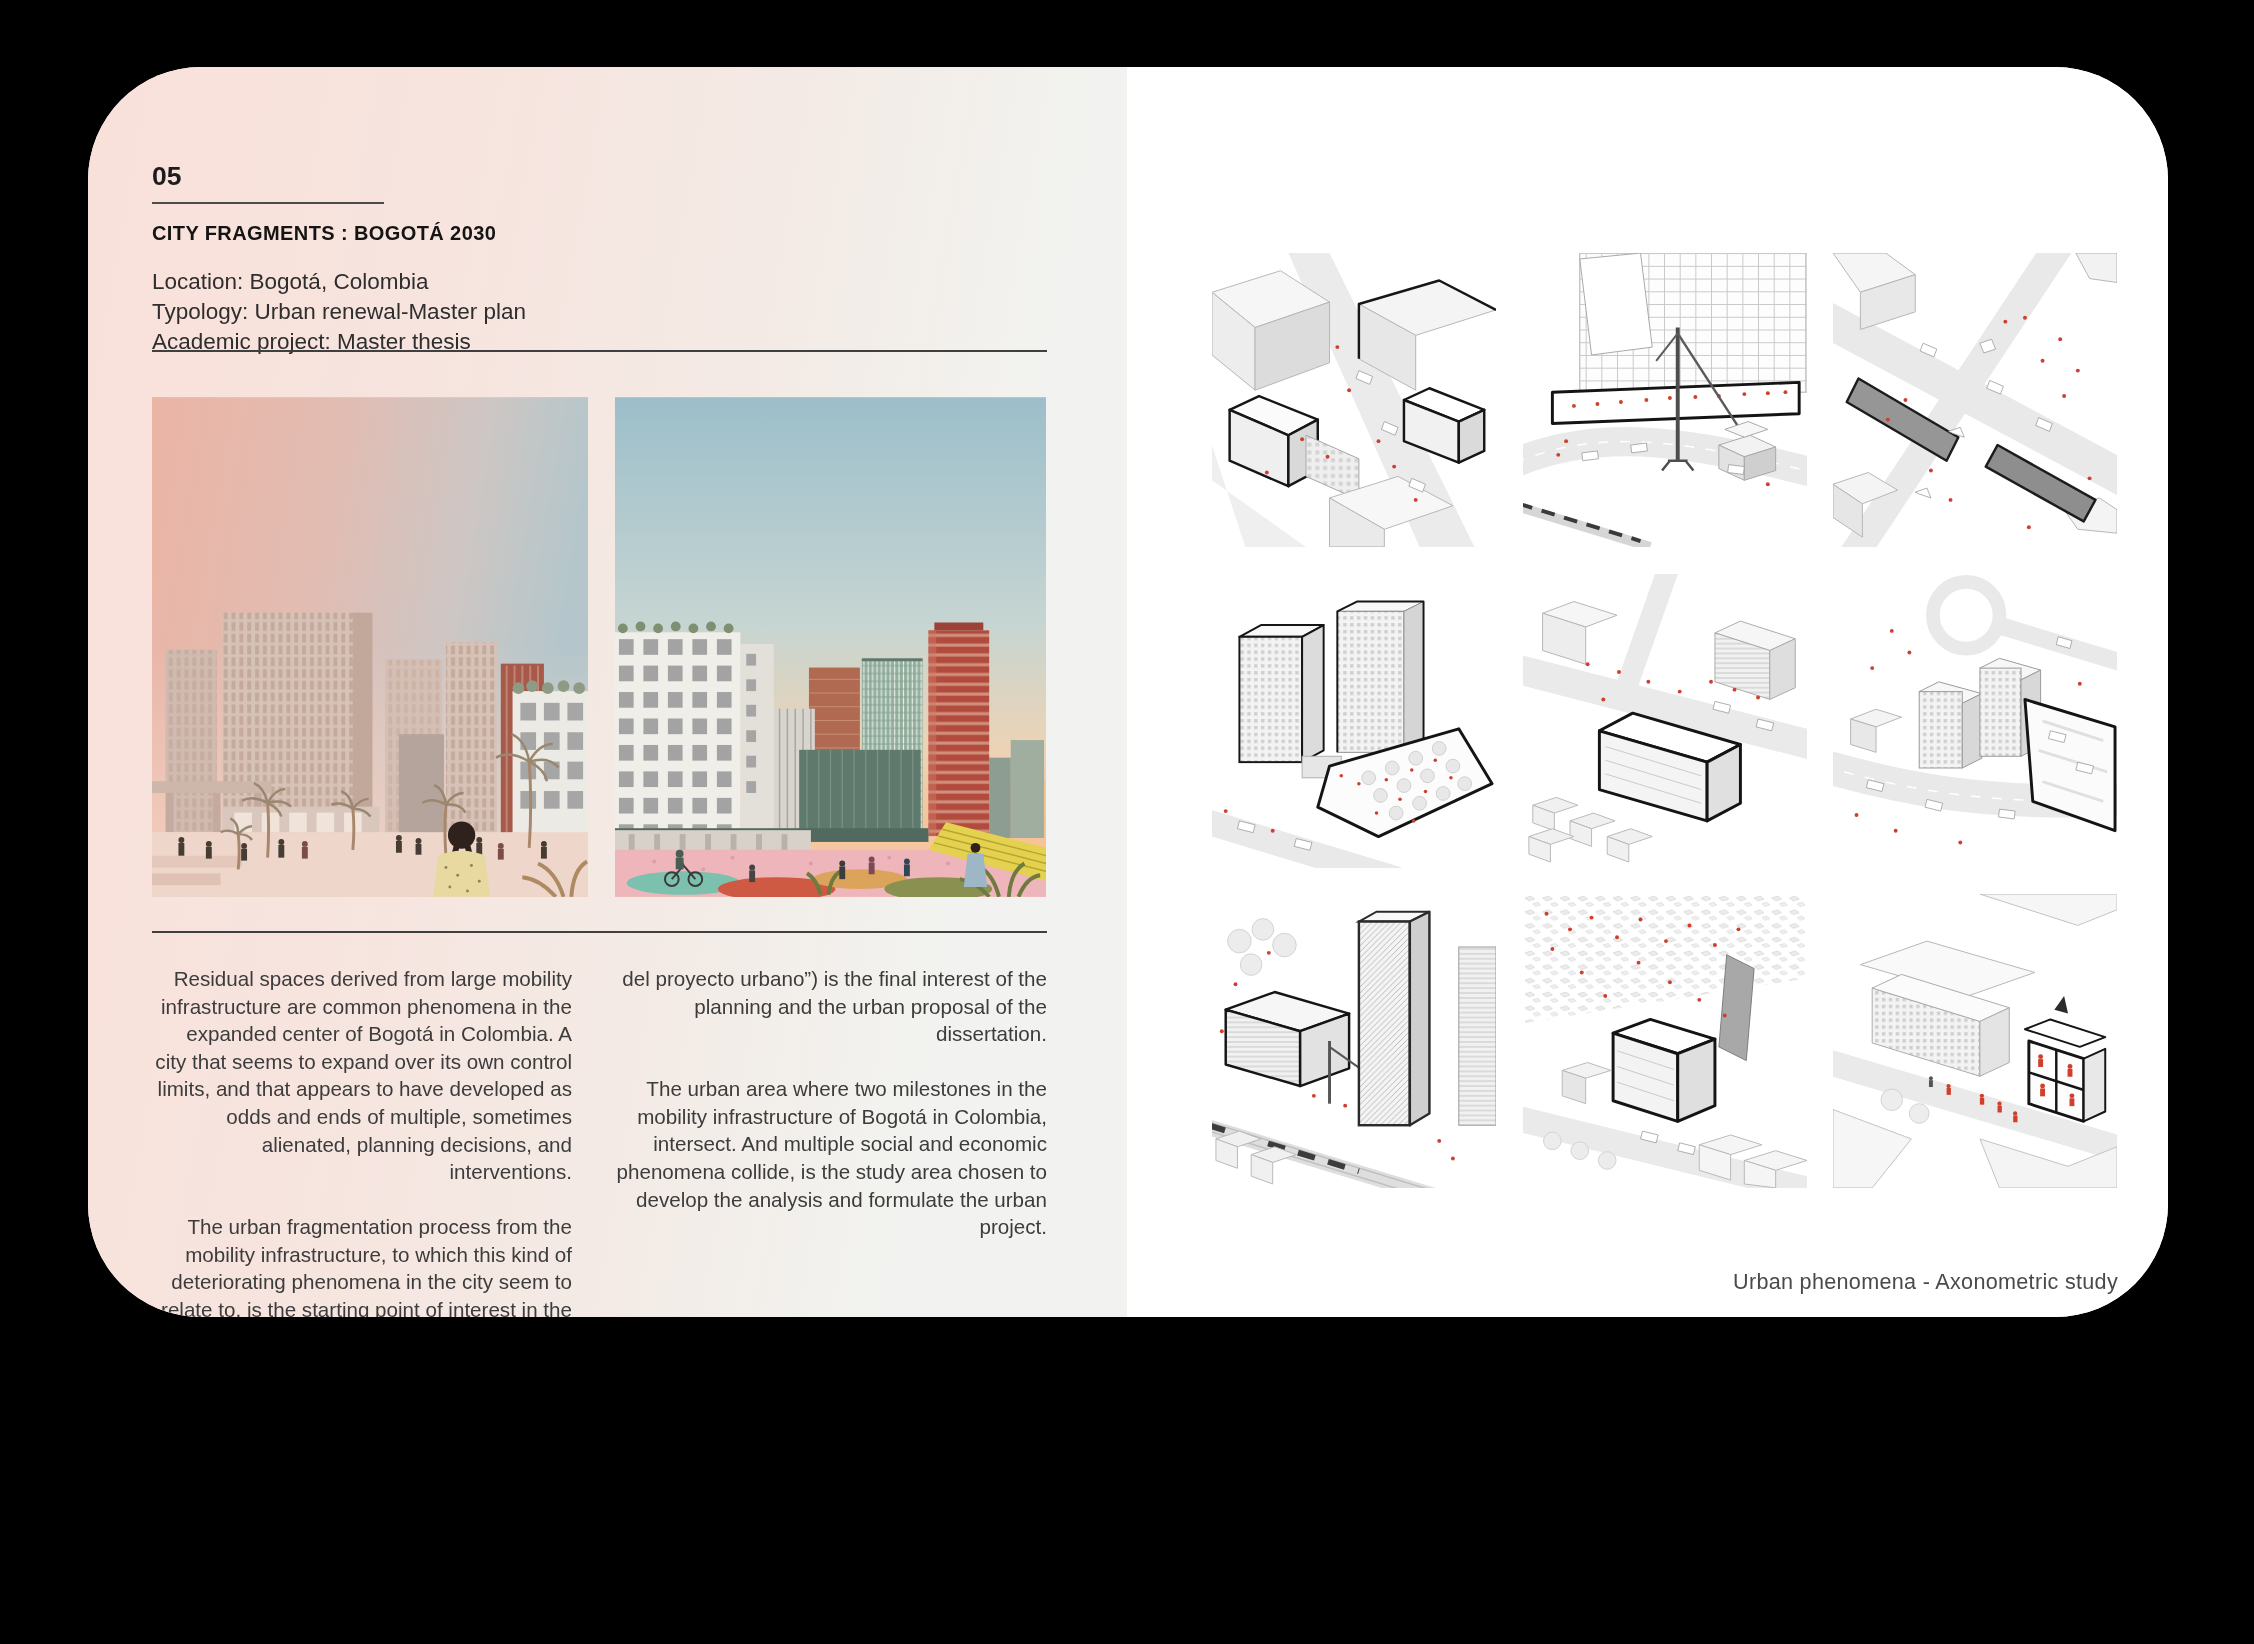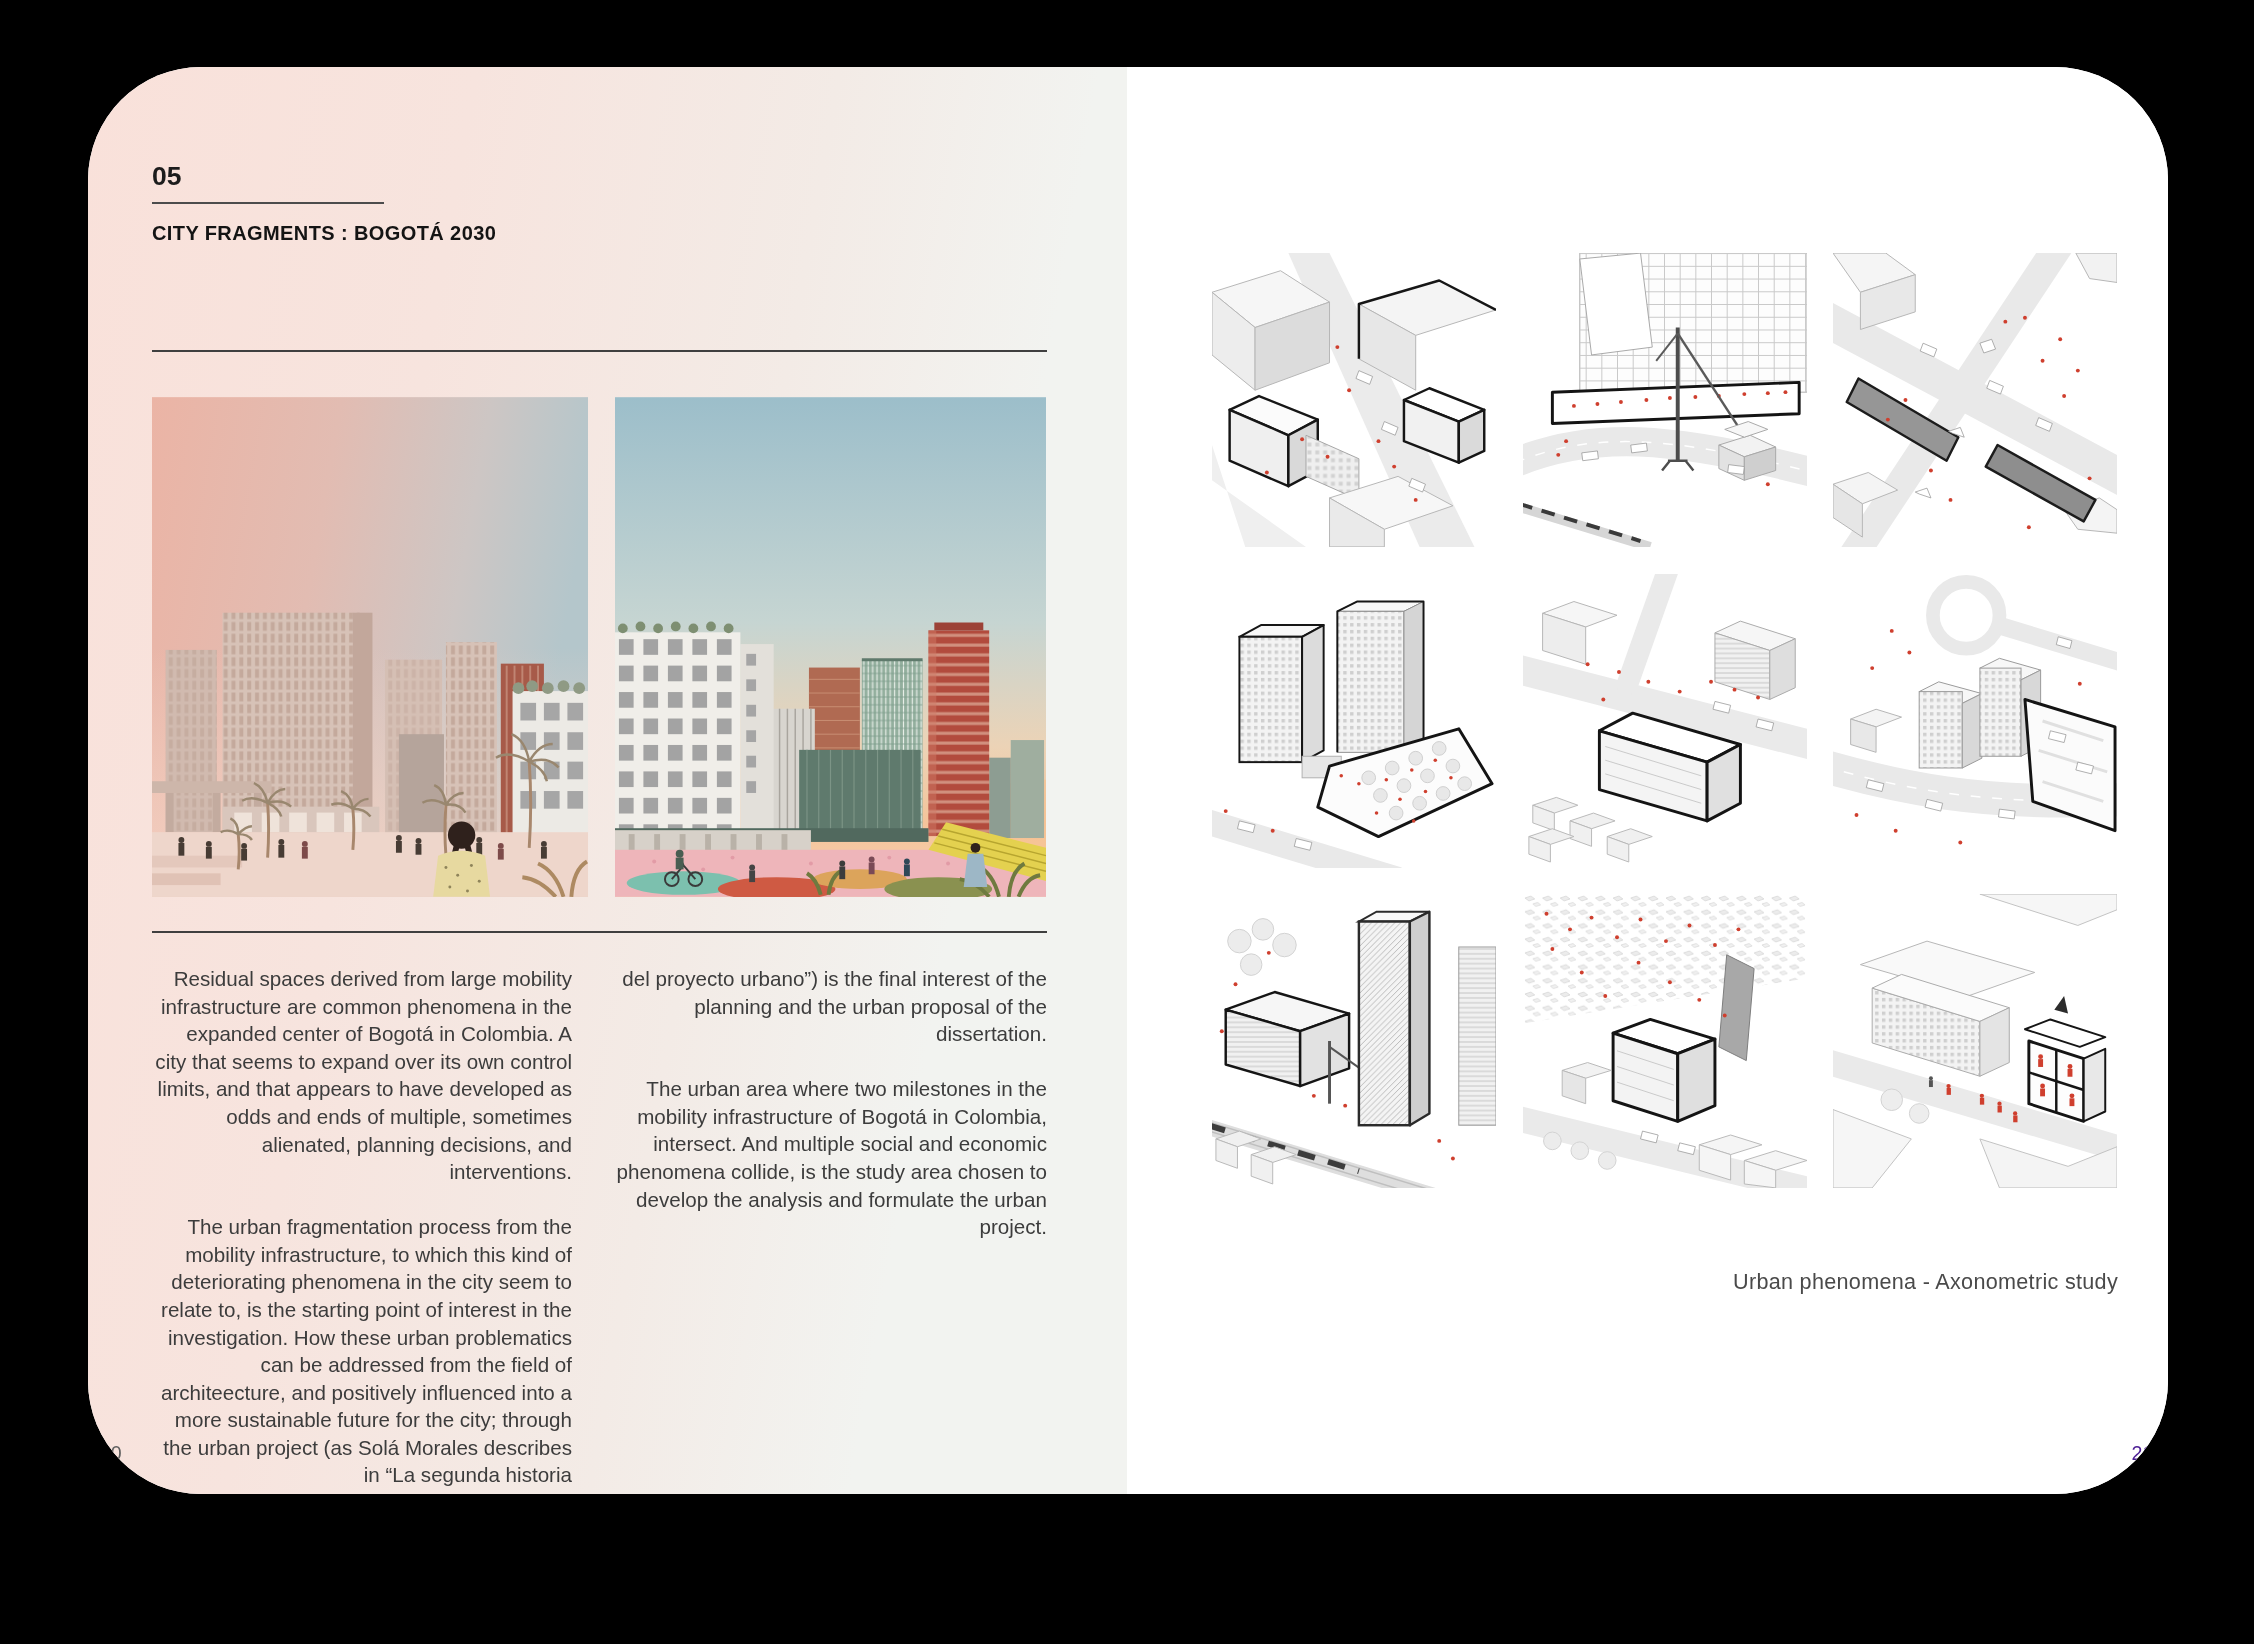--- a/index.html
+++ b/index.html
@@ -5,7 +5,7 @@
   html,body{margin:0;padding:0;background:#000;}
   .stage{position:relative;width:2254px;height:1645px;background:#000;overflow:hidden;
          font-family:"Liberation Sans", sans-serif;}
-  .spread{position:absolute;left:88px;top:67px;width:2080px;height:1427px;
+  .spread{position:absolute;left:88px;top:67px;width:2080px;height:1250px;
           border-radius:113px;overflow:hidden;background:#fff;}
   .page-left{position:absolute;left:0;top:0;width:1039px;height:1469px;
              background:linear-gradient(100deg,#f9e1da 0%,#f7e4de 30%,#f3ebe6 58%,#f2f3f0 78%,#f2f3f0 100%);}

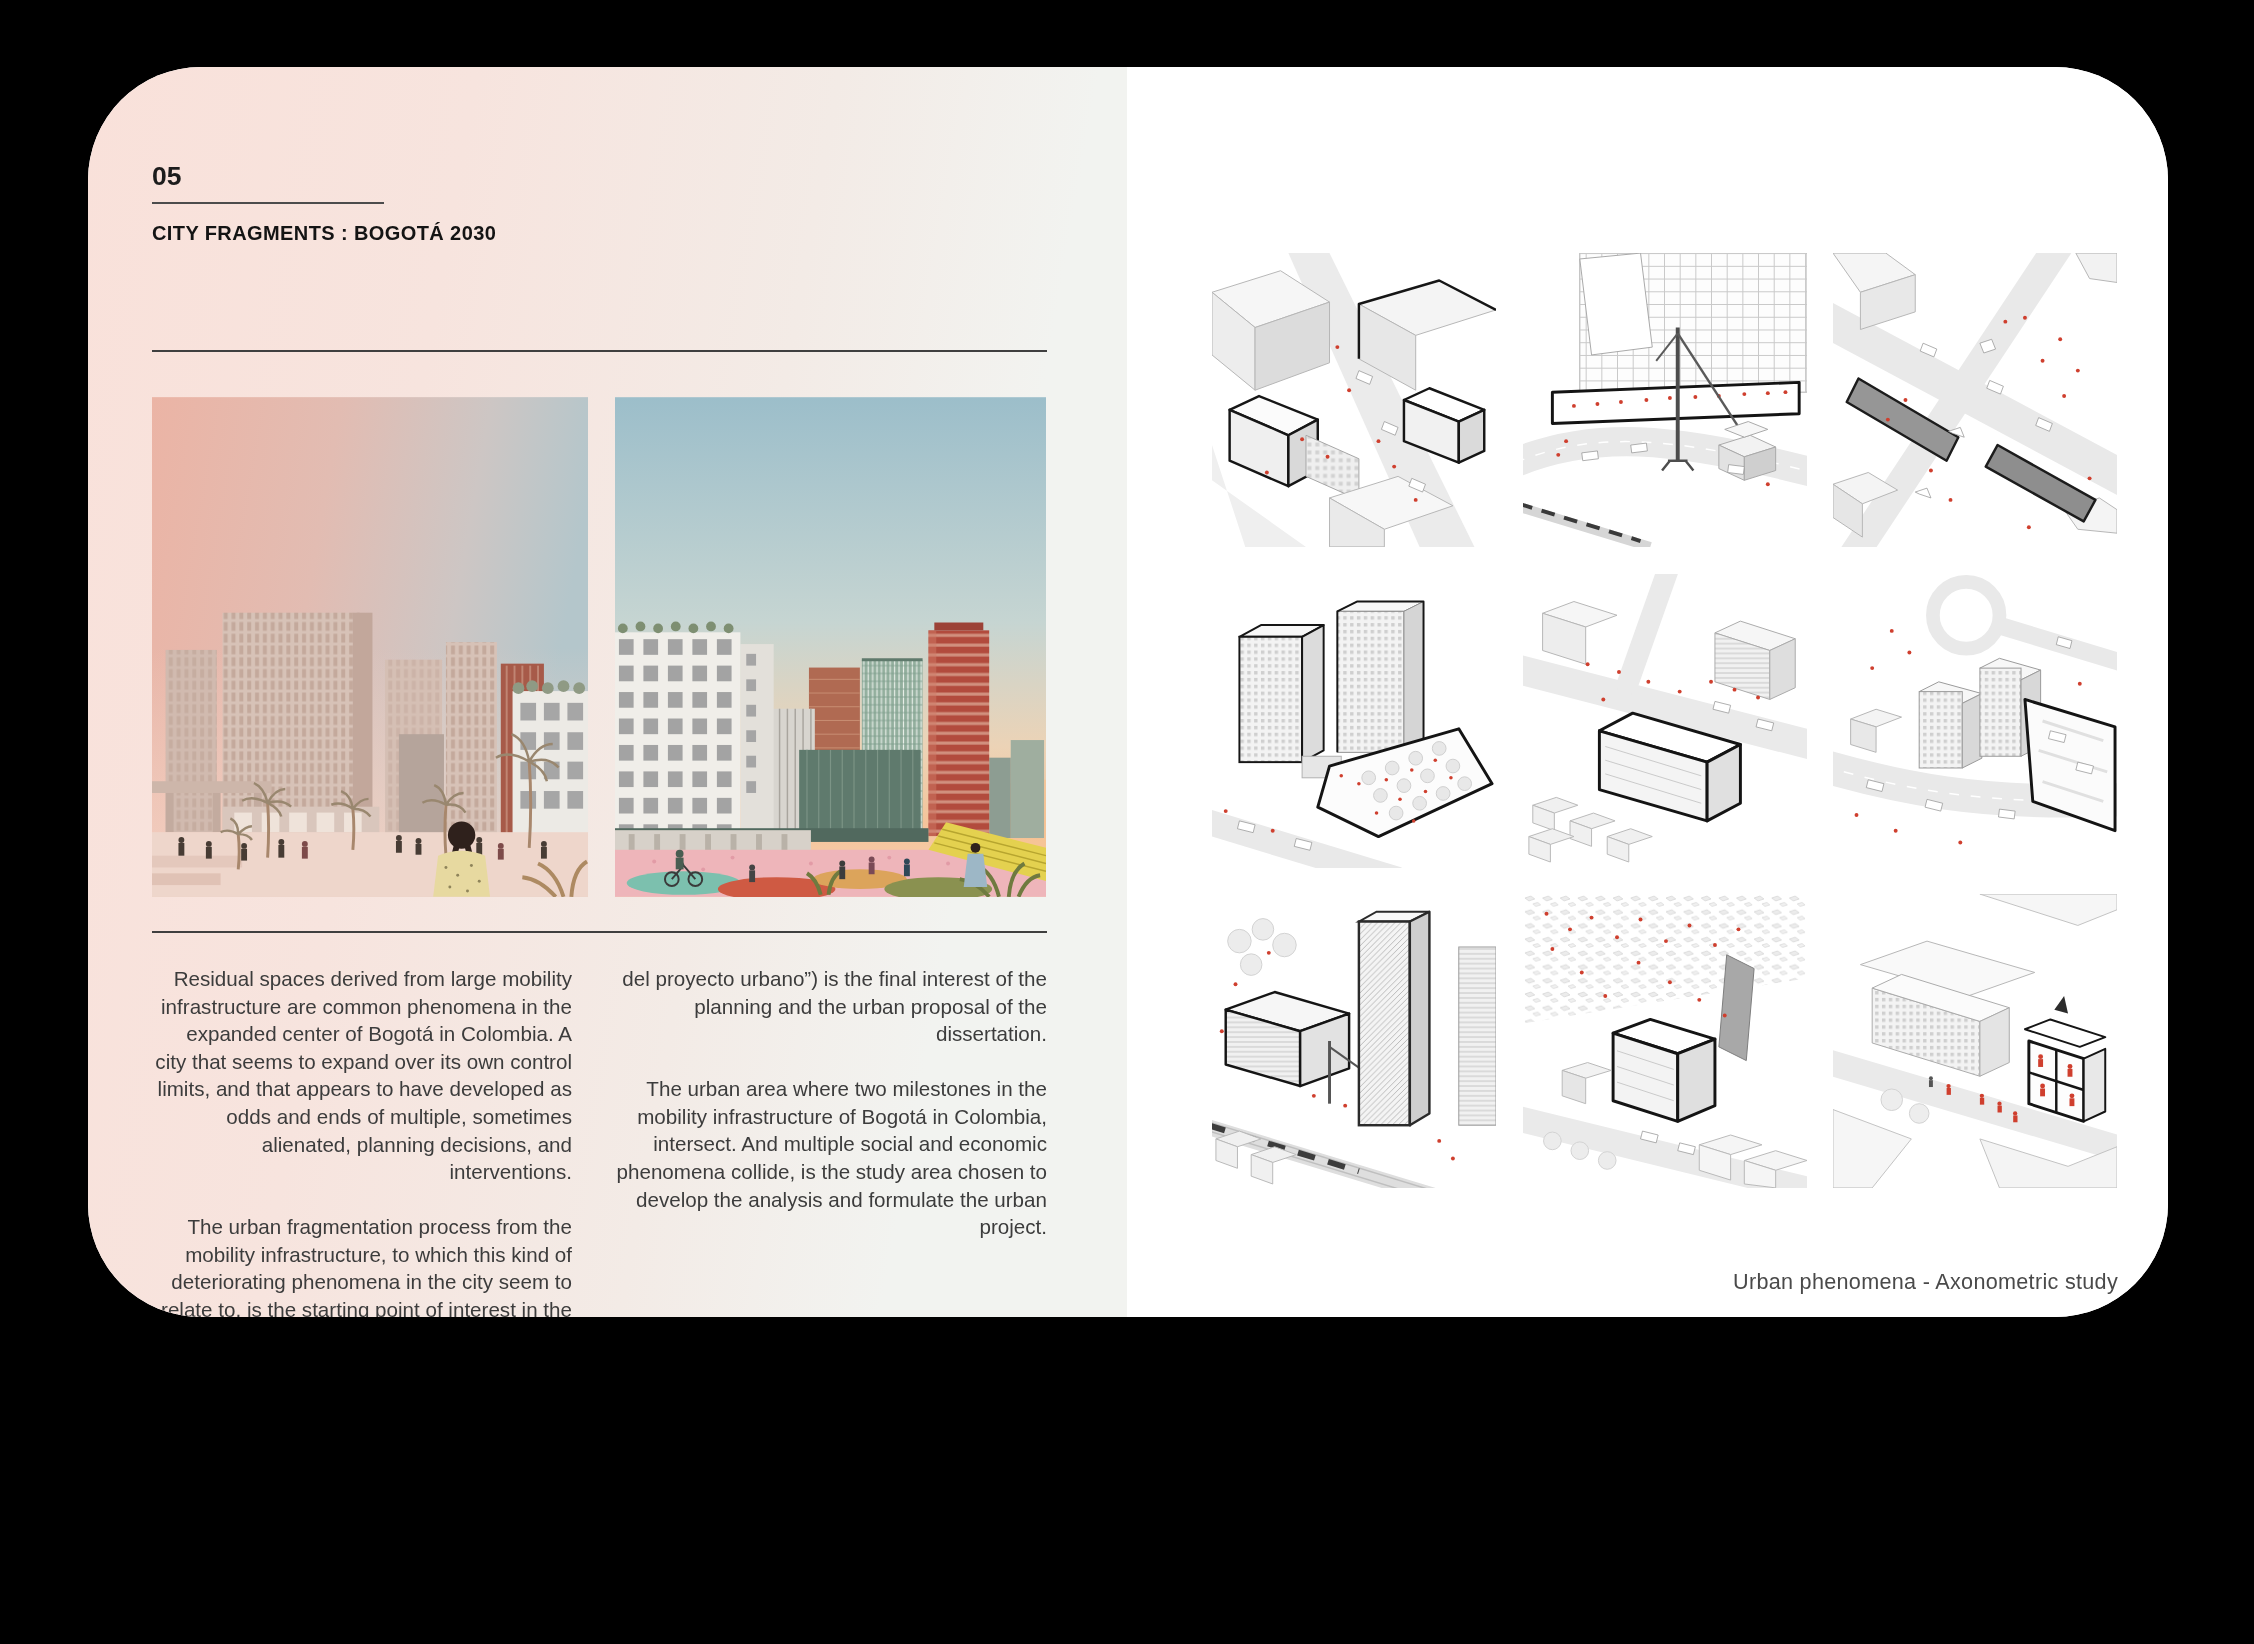--- a/index.html
+++ b/index.html
@@ -114,6 +114,11 @@
     <div class="idx">05</div>
     <div class="idx-rule"></div>
     <div class="title">CITY FRAGMENTS : BOGOTÁ 2030</div>
+    <div class="meta">
+      <div>Location: Bogotá, Colombia</div>
+      <div>Typology: Urban renewal-Master plan</div>
+      <div>Academic project: Master thesis</div>
+    </div>
     <div class="rule-long r1"></div>
 
     <div class="fig figA">

